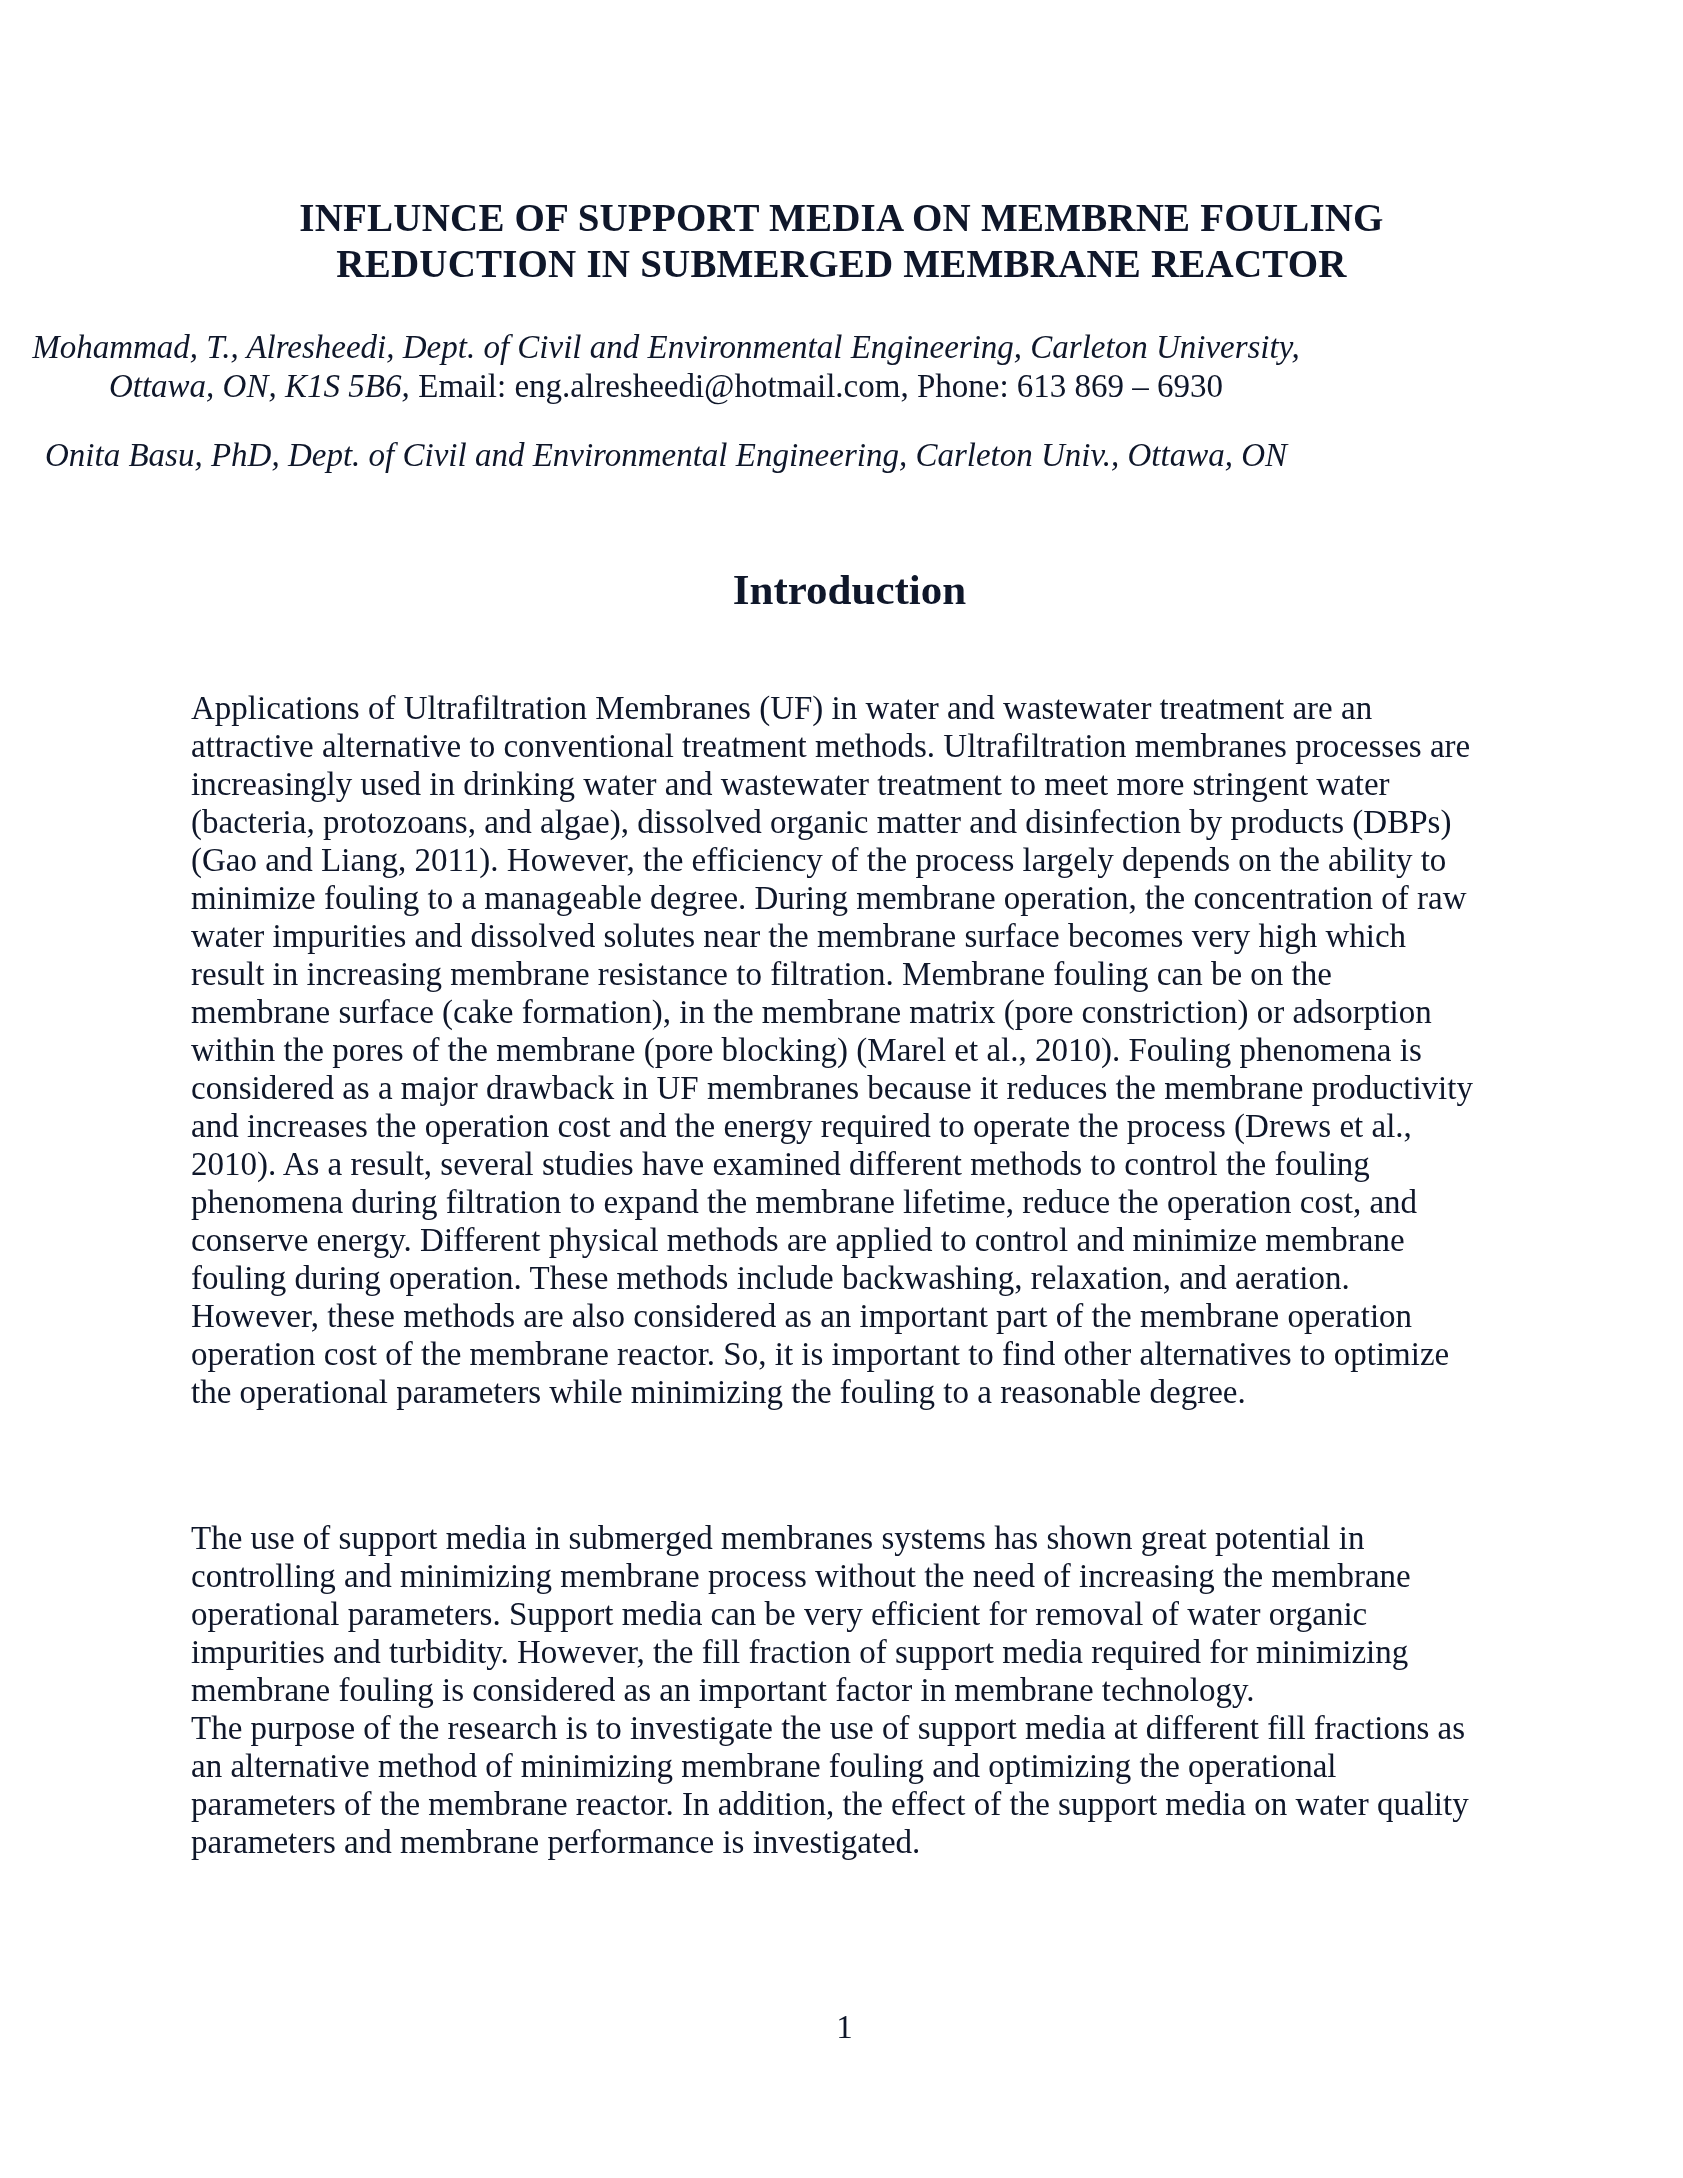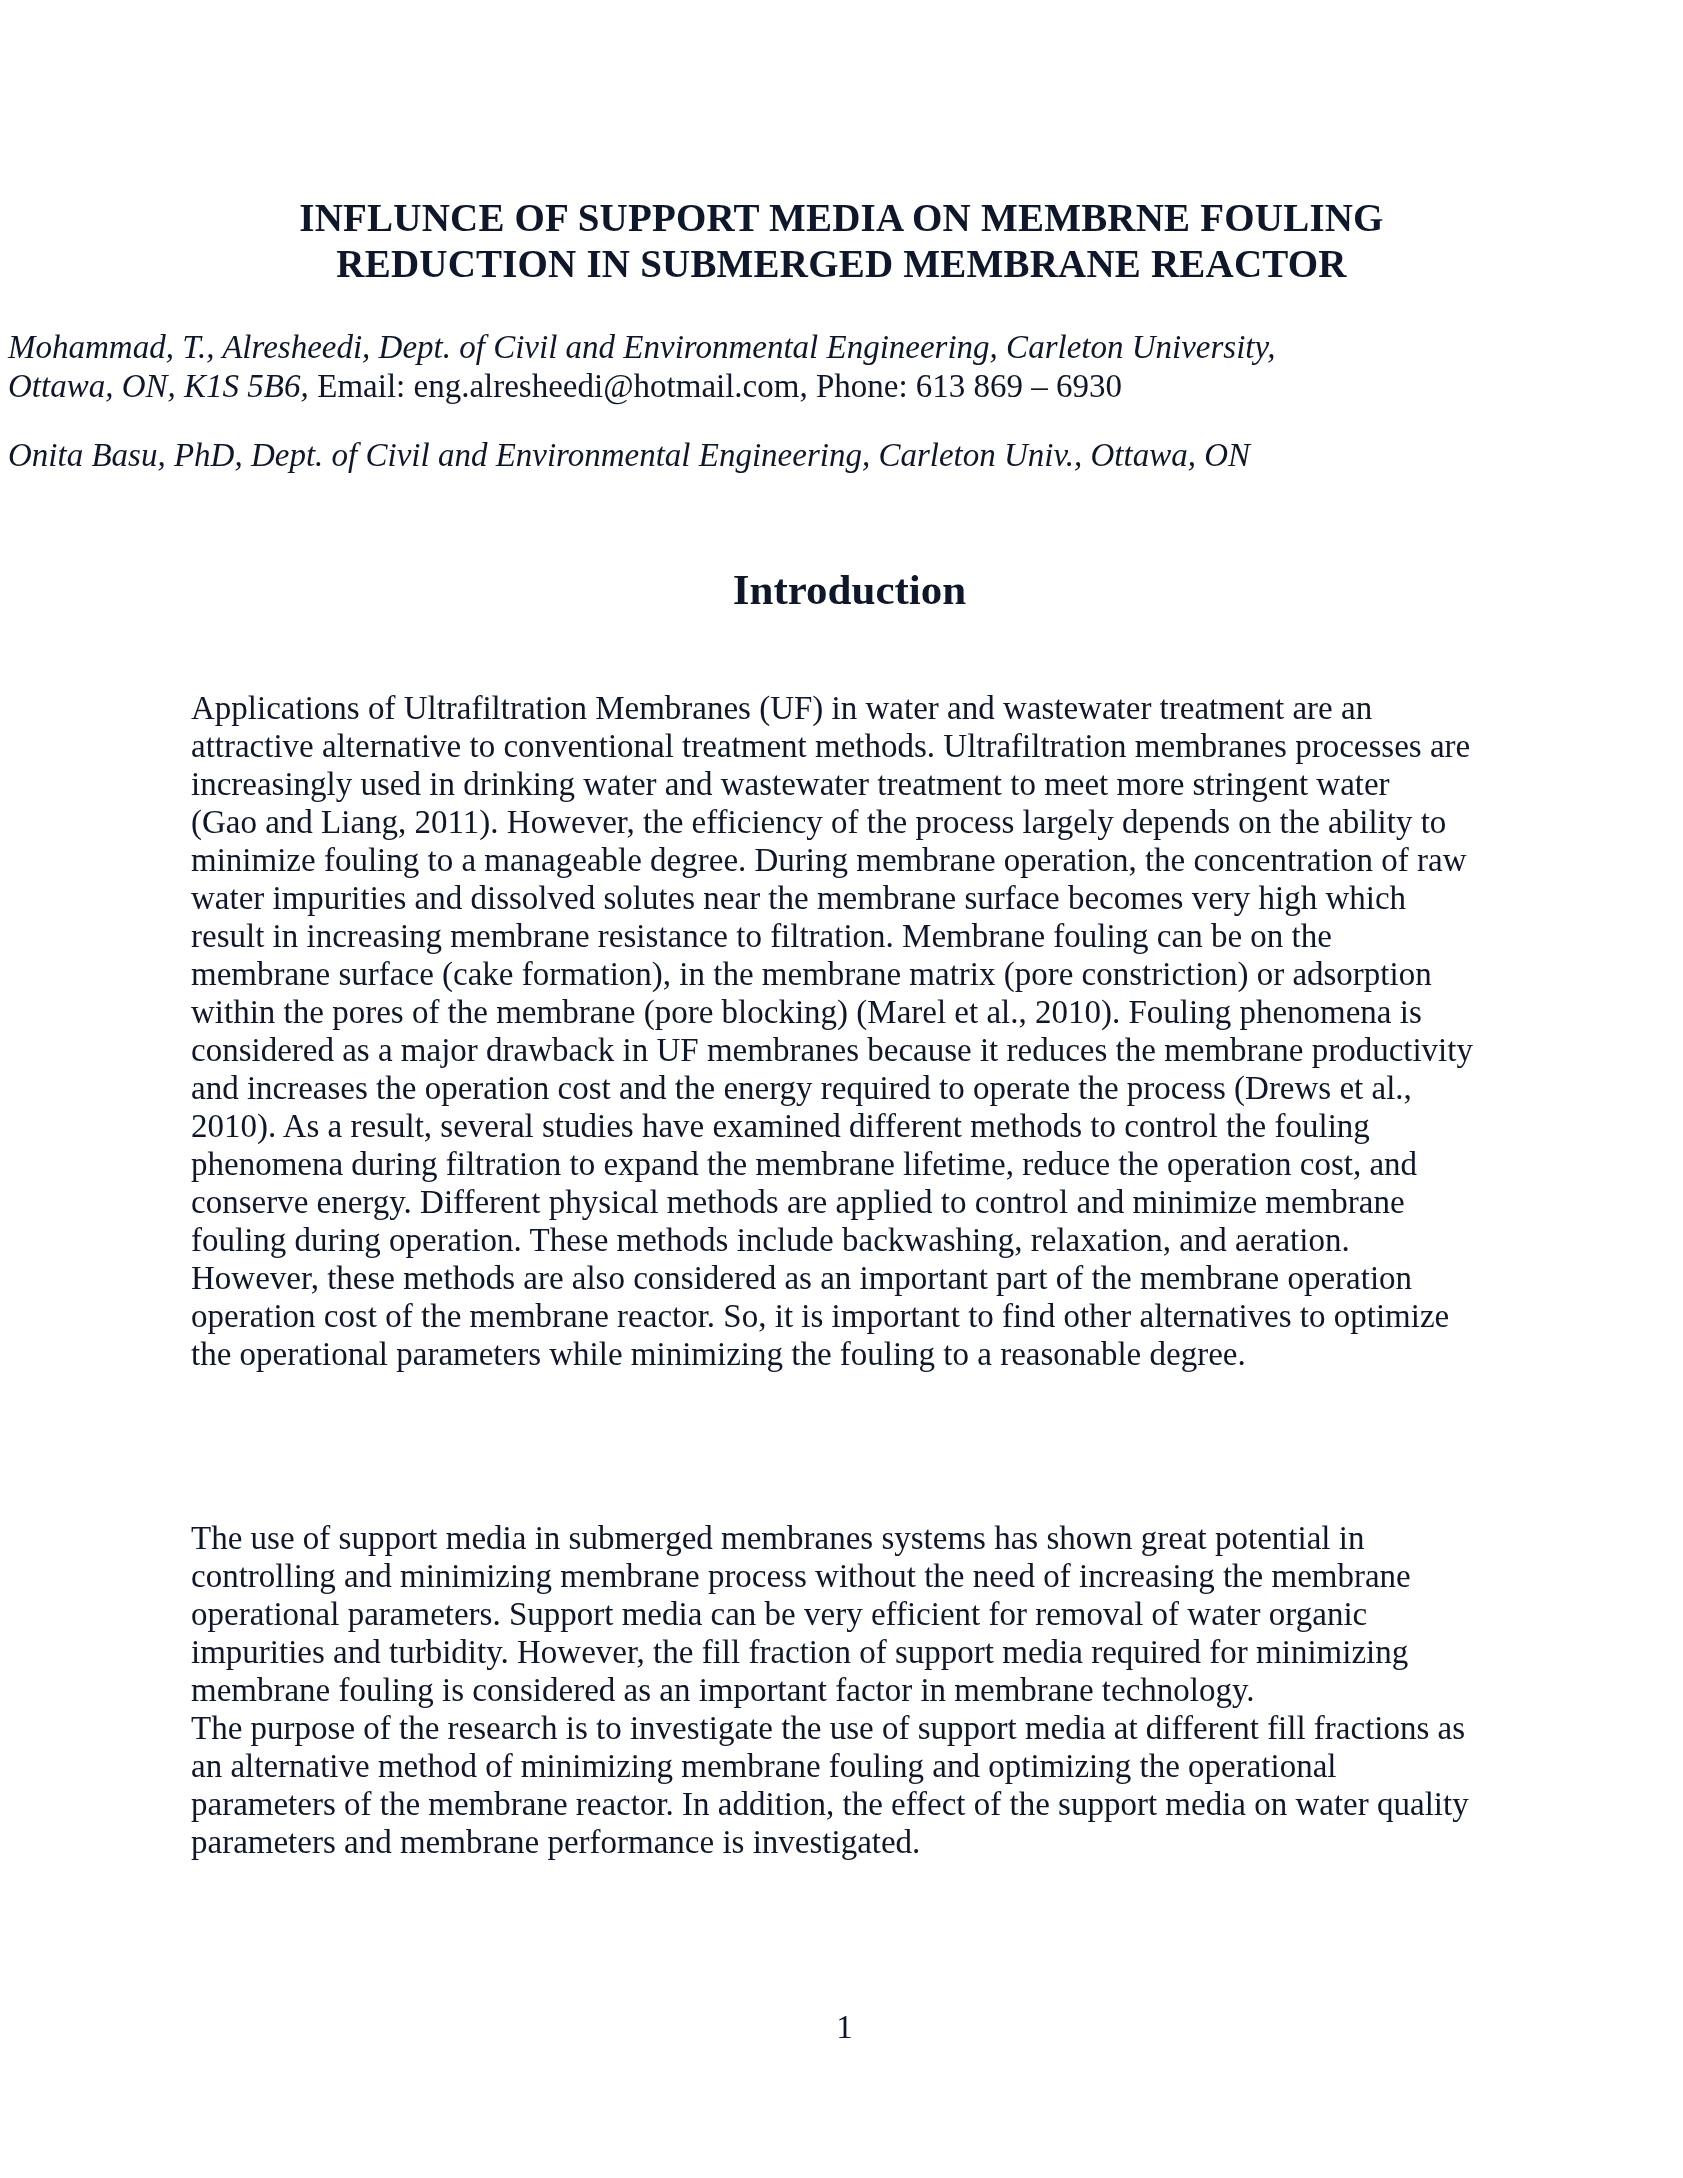--- a/index.html
+++ b/index.html
@@ -29,10 +29,10 @@
     top: 328px;
     left: 0;
     width: 1332px;
+    text-align: center;
     font-style: italic;
     font-size: 33px;
     line-height: 39px;
-    padding-left: 8px;
   }
   .authors .roman { font-style: normal; margin-left: 0.26em; }
   .authors .line3 { margin-top: 30px; }

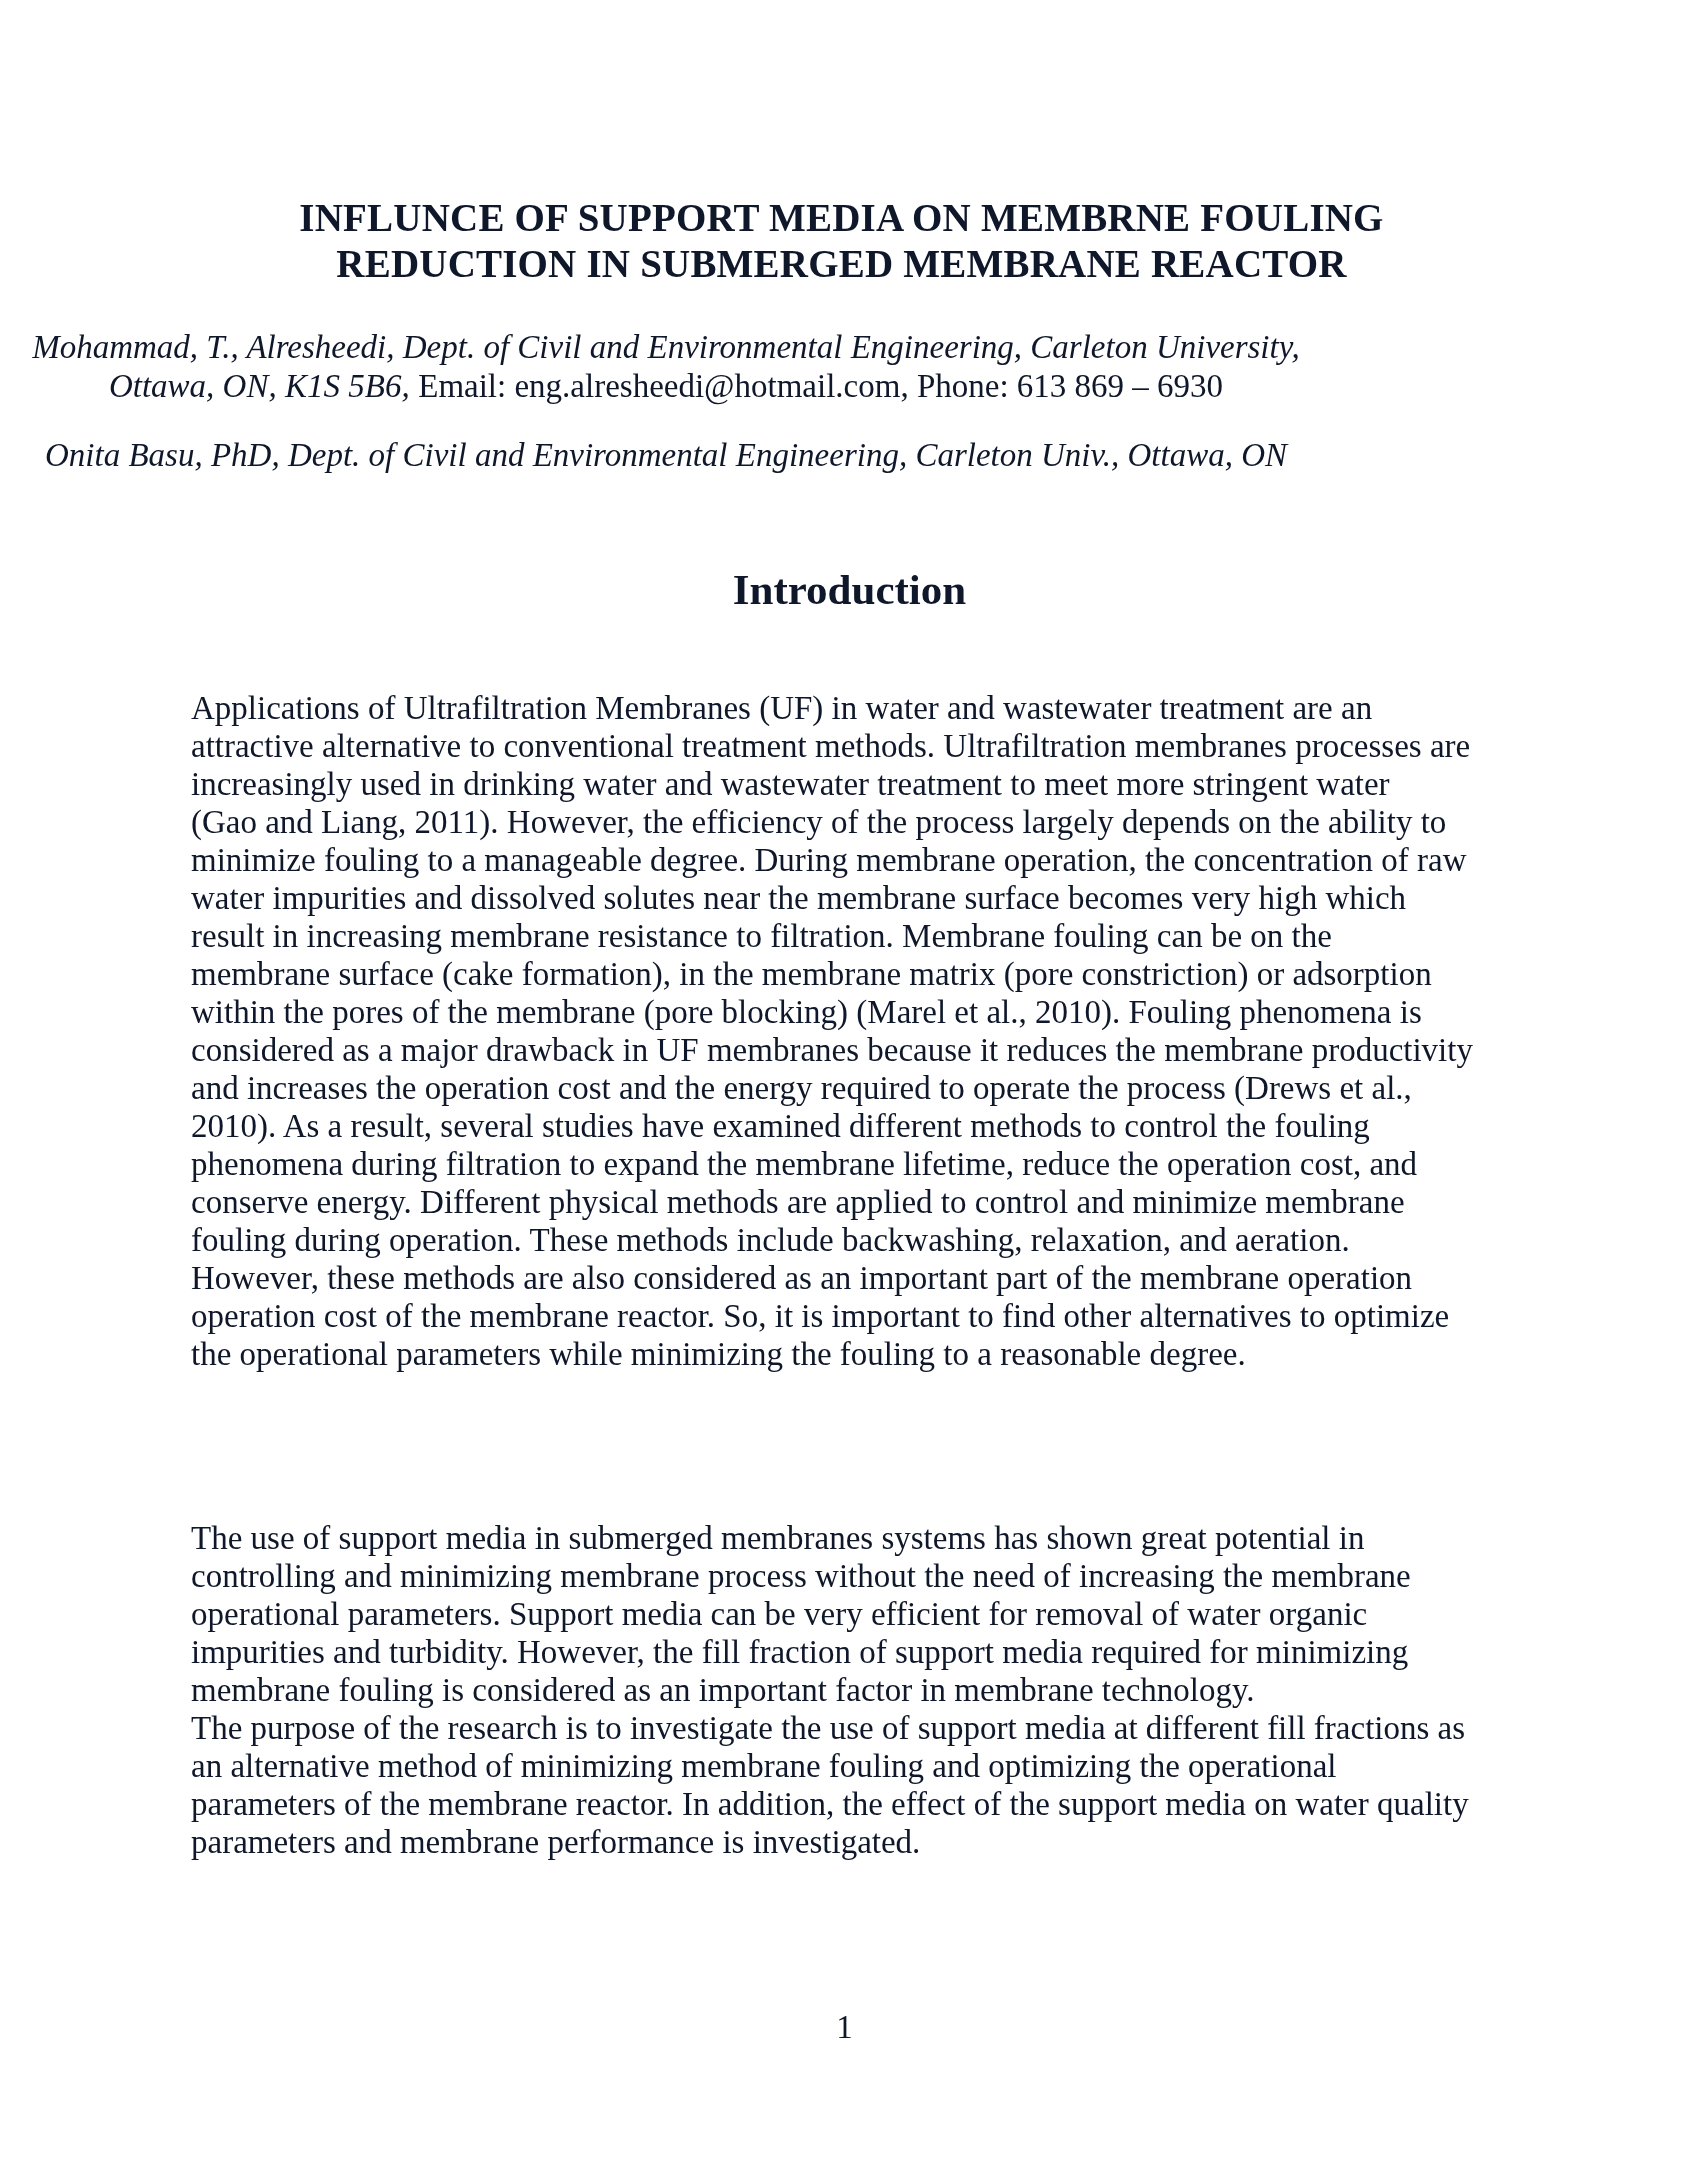--- a/index.html
+++ b/index.html
@@ -88,6 +88,7 @@
       <div class="line">Applications of Ultrafiltration Membranes (UF) in water and wastewater treatment are an</div>
       <div class="line">attractive alternative to conventional treatment methods. Ultrafiltration membranes processes are</div>
       <div class="line">increasingly used in drinking water and wastewater treatment to meet more stringent water</div>
+      <div class="line">(bacteria, protozoans, and algae), dissolved organic matter and disinfection by products (DBPs)</div>
       <div class="line">(Gao and Liang, 2011). However, the efficiency of the process largely depends on the ability to</div>
       <div class="line">minimize fouling to a manageable degree. During membrane operation, the concentration of raw</div>
       <div class="line">water impurities and dissolved solutes near the membrane surface becomes very high which</div>

